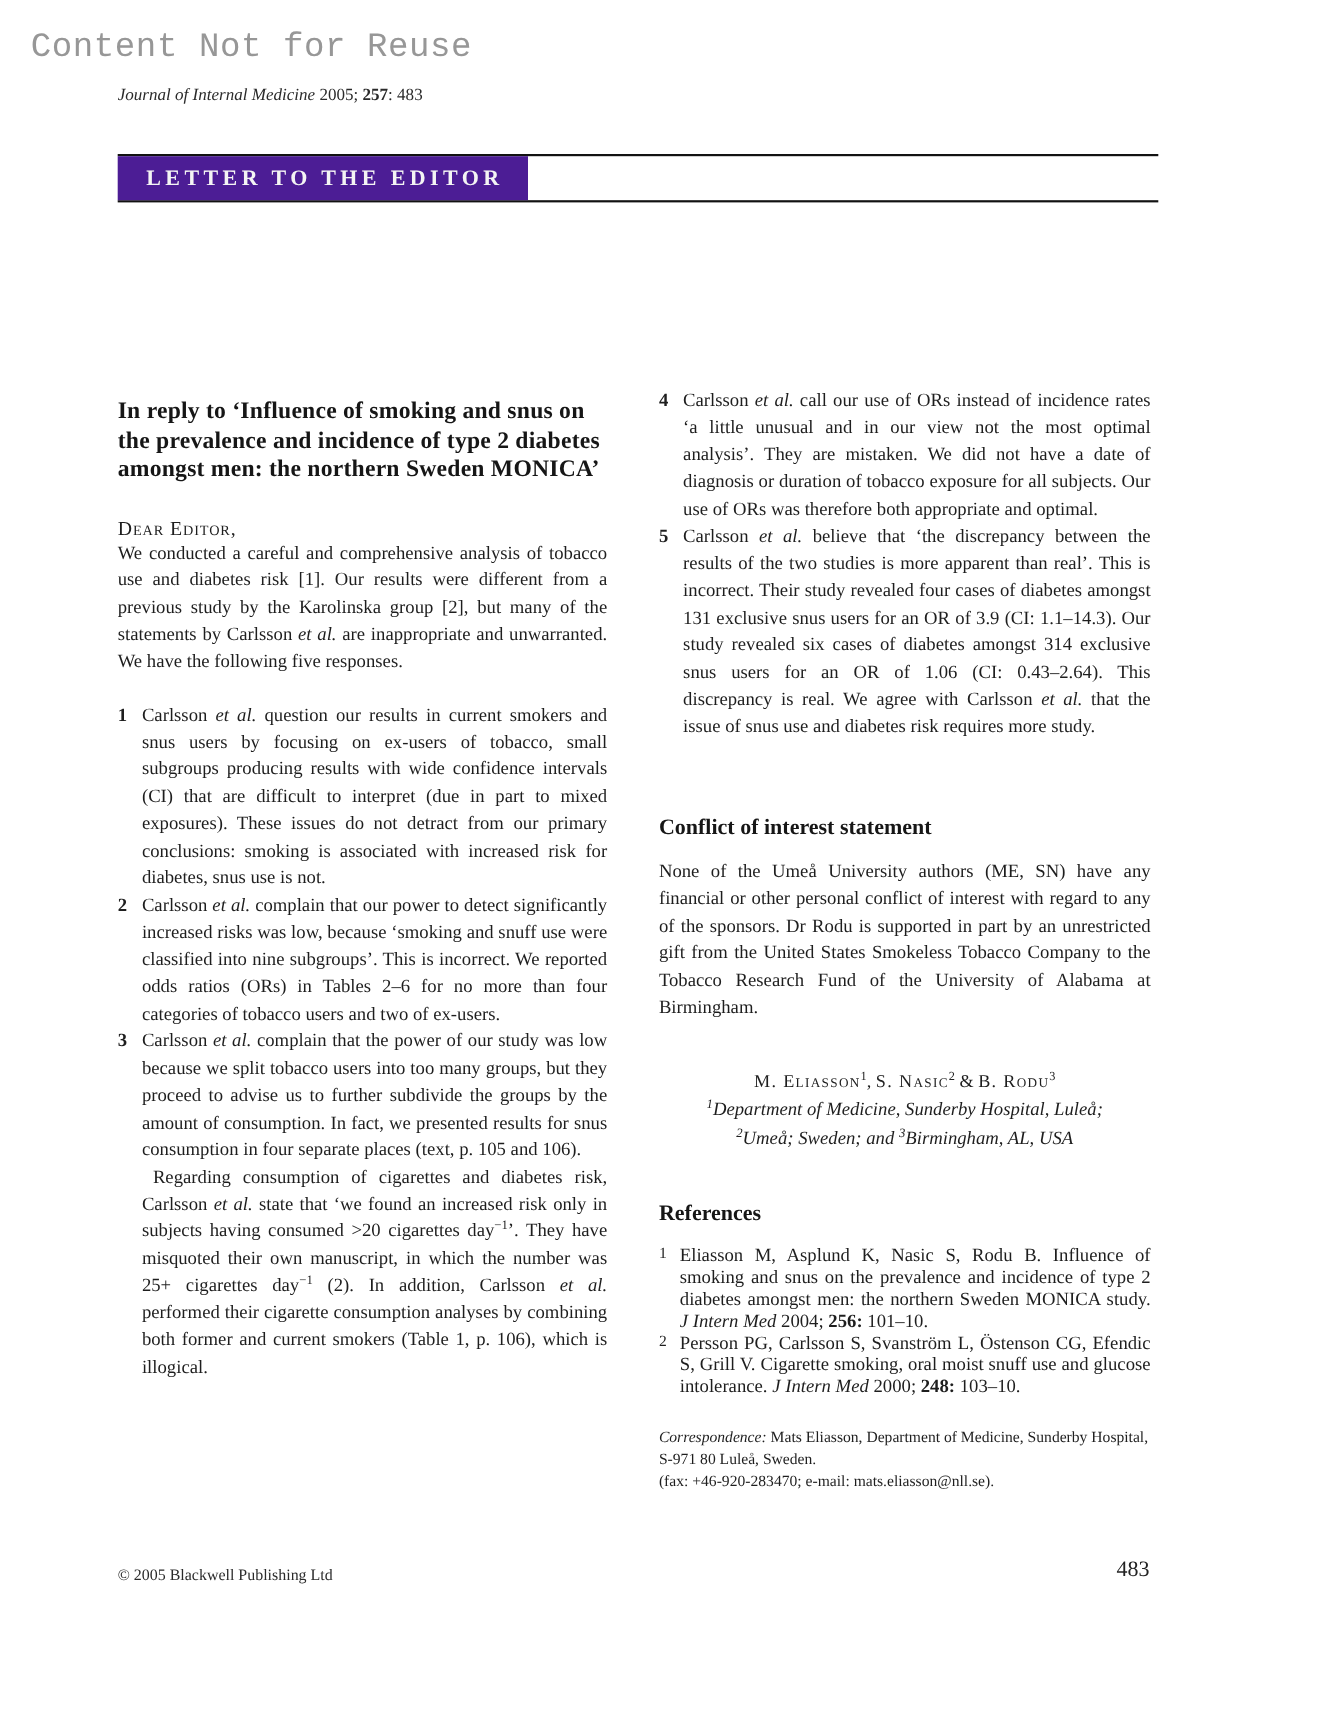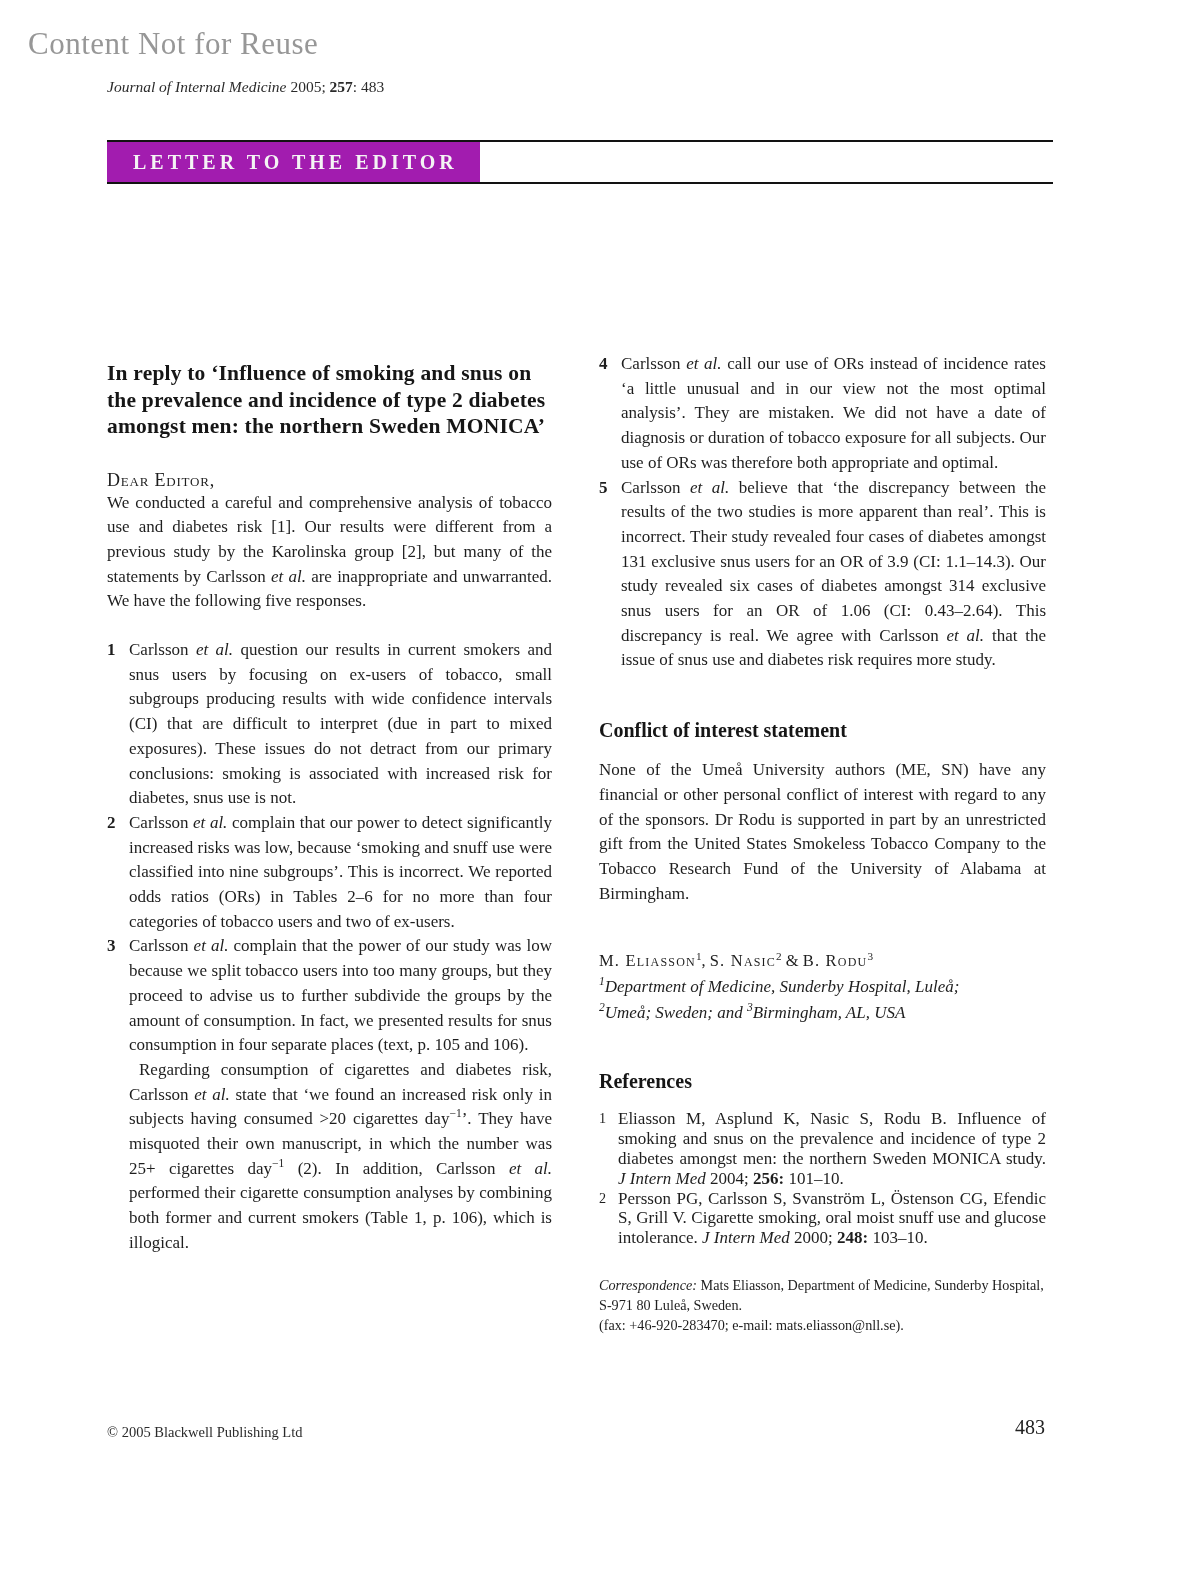--- a/index.html
+++ b/index.html
@@ -18,7 +18,7 @@
 
   .watermark {
     position: absolute; left: 28px; top: 26px;
-    font-family: Liberation Serif, serif;
+    font-family: Liberation Mono, monospace;
     font-size: 31px; color: #979797; letter-spacing: 0.5px;
   }
   .journal-line {

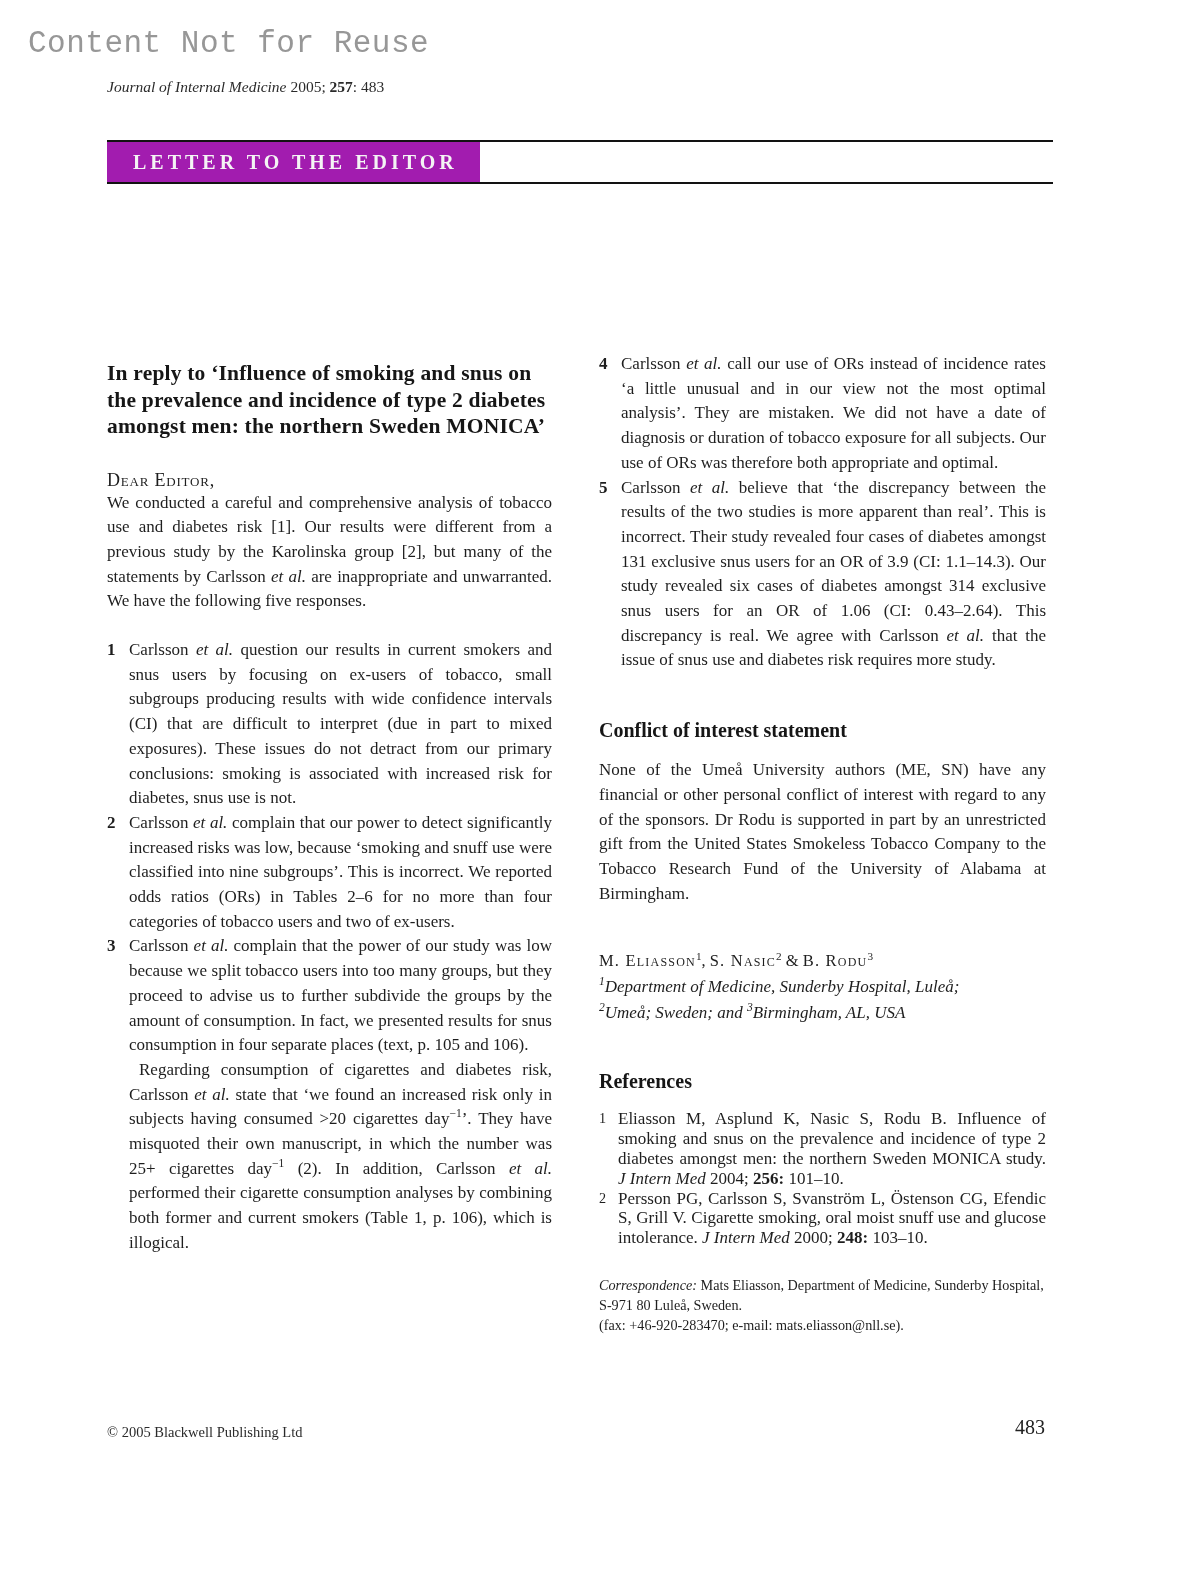--- a/index.html
+++ b/index.html
@@ -33,7 +33,7 @@
   }
   .banner-black {
     position: absolute; left: 0; top: 0; bottom: 0; width: 373px;
-    background: #a21caf; color: #f4f4f4;
+    background: #4c1d95; color: #f4f4f4;
     display: flex; align-items: center;
     padding-left: 26px; box-sizing: border-box;
     font-size: 20px; font-weight: 700; letter-spacing: 4px;

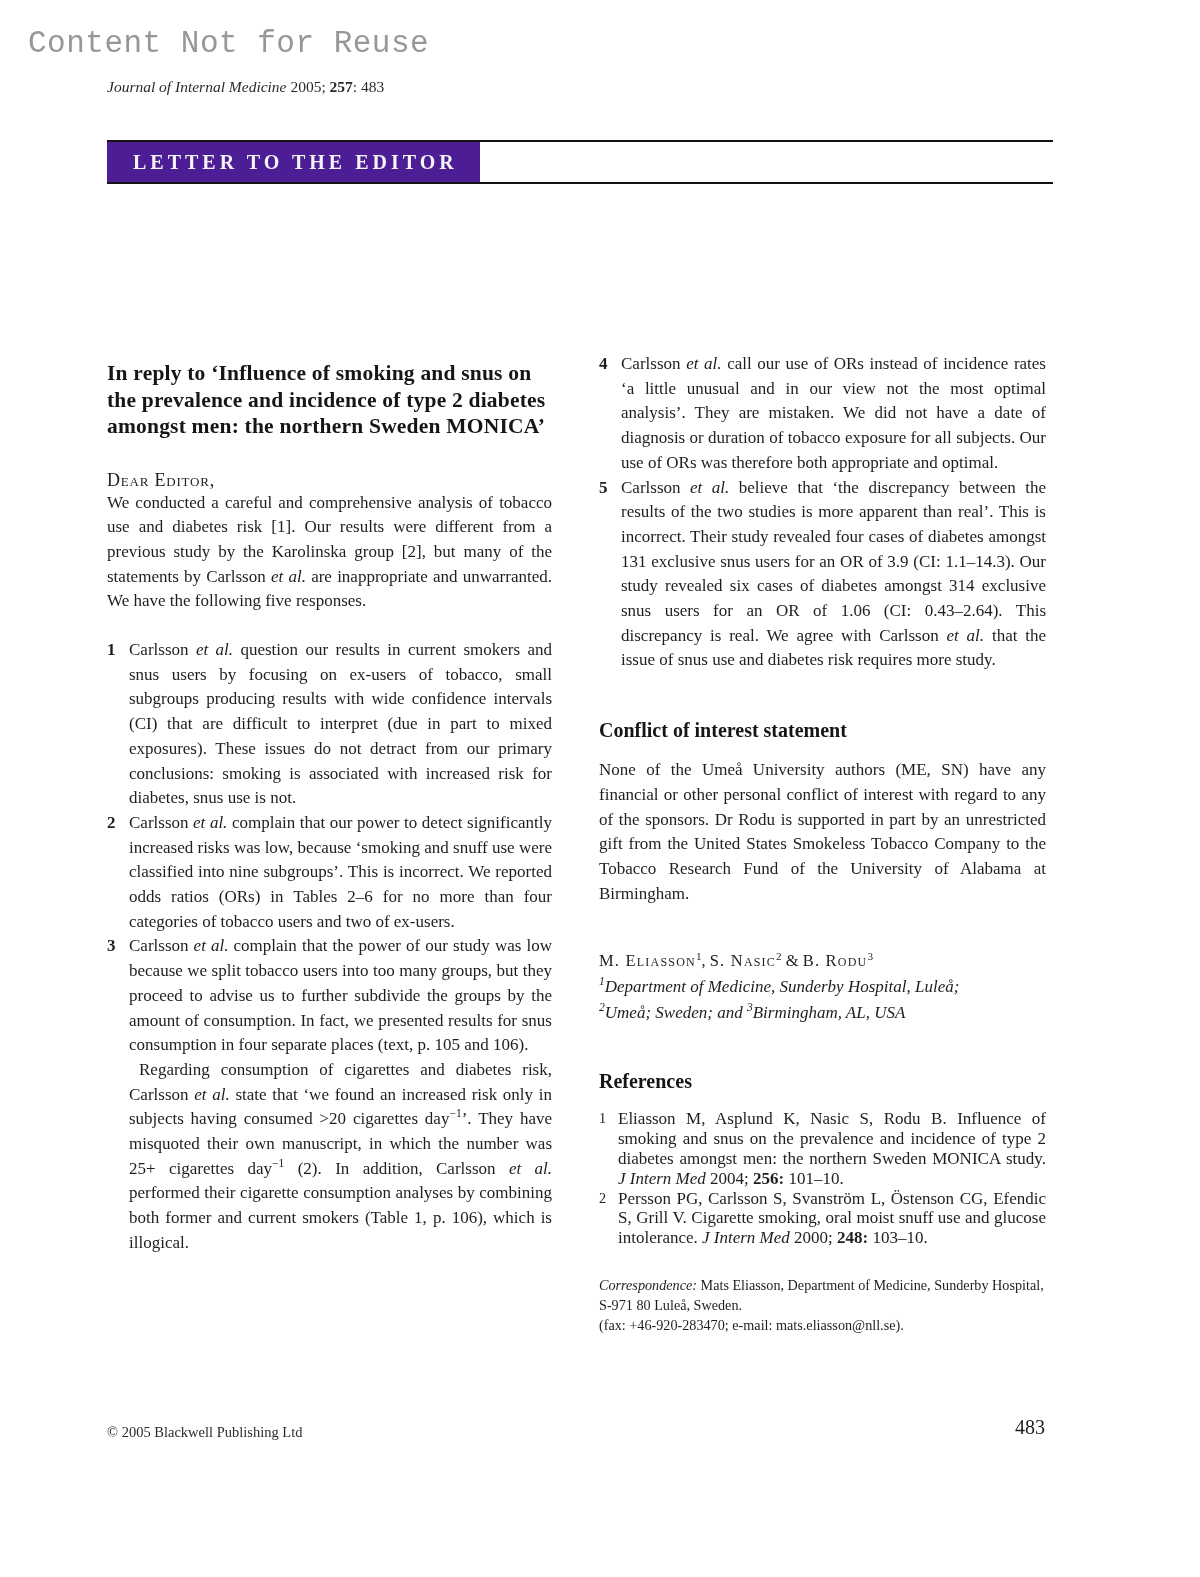--- a/index.html
+++ b/index.html
@@ -66,7 +66,7 @@
     margin: 0 0 16px 0;
     font-size: 20px; font-weight: 700; color: #161616;
   }
-  .conflict-section { margin-top: 46px; }
+  .conflict-section { margin-top: 68px; }
   .conflict-body { }
 
   .authors-block {

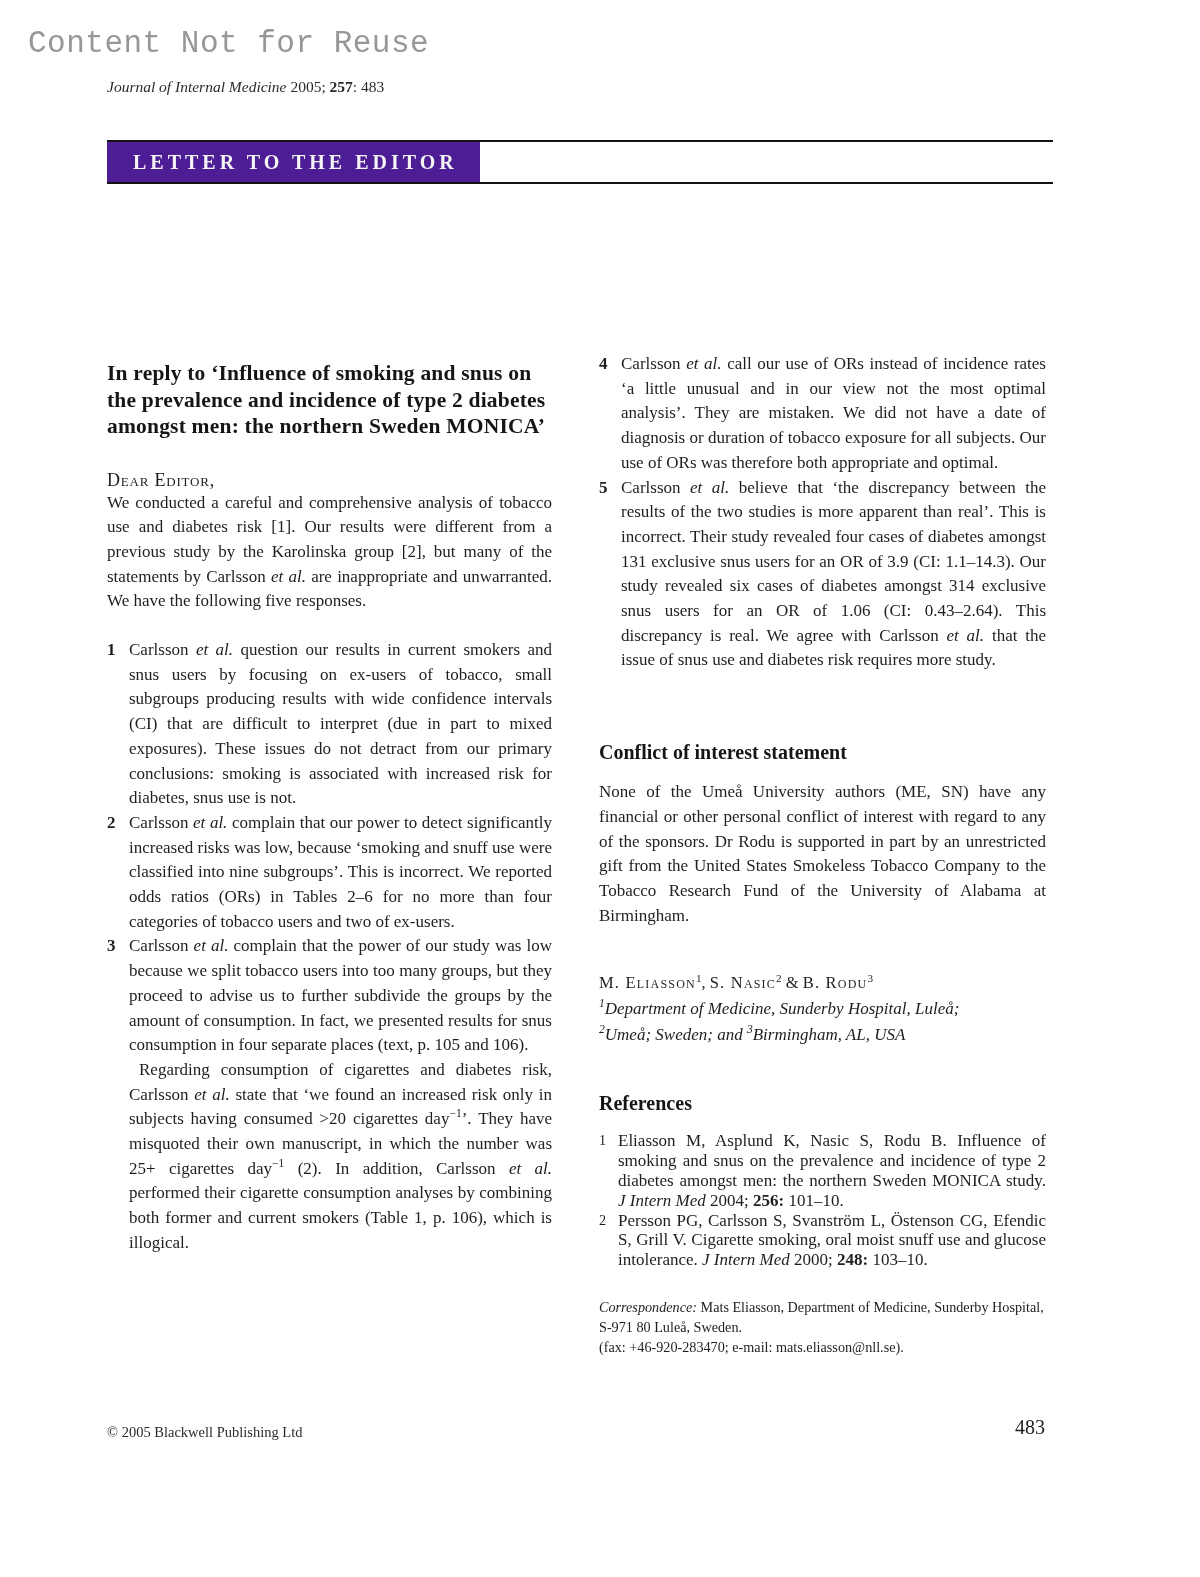--- a/index.html
+++ b/index.html
@@ -70,7 +70,7 @@
   .conflict-body { }
 
   .authors-block {
-    margin-top: 42px; text-align: left;
+    margin-top: 42px; text-align: center;
     font-size: 17px; line-height: 26px;
   }
   .author-names { font-size: 16.5px; }

